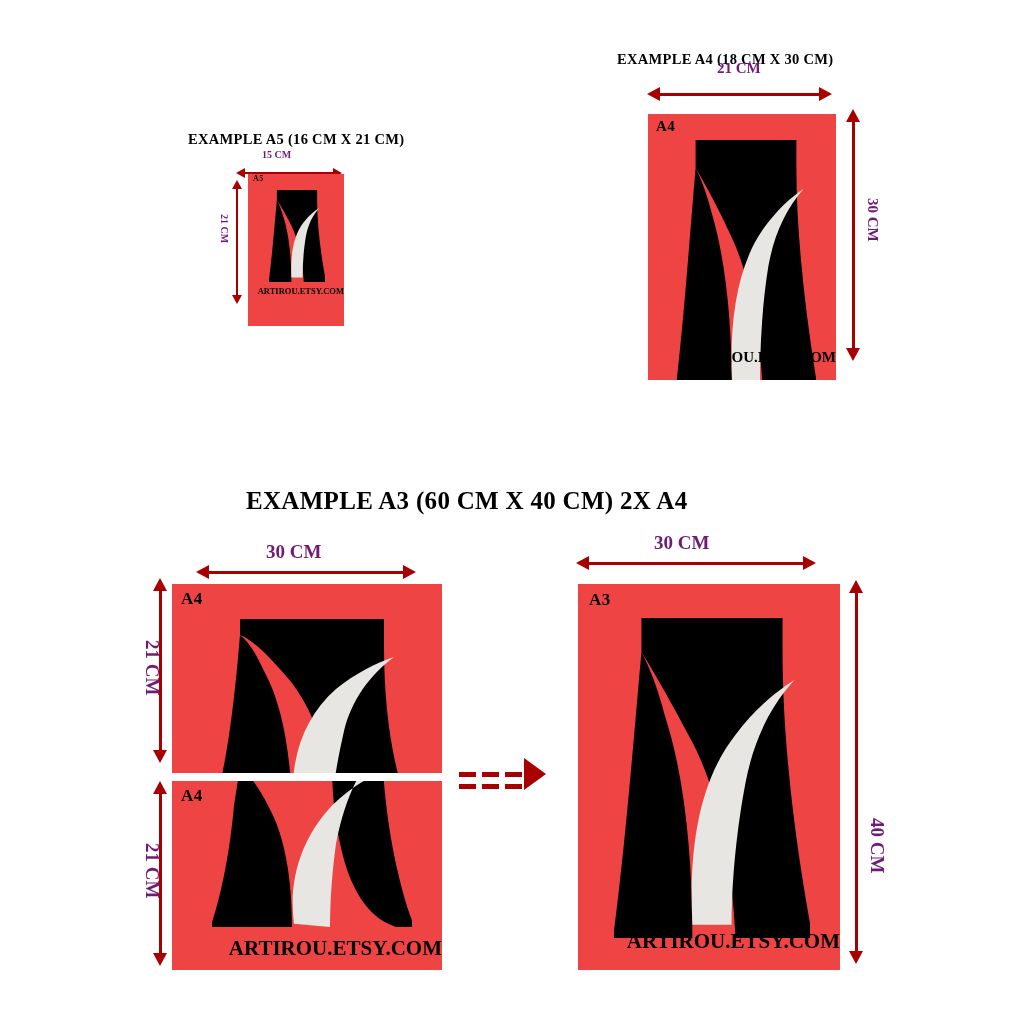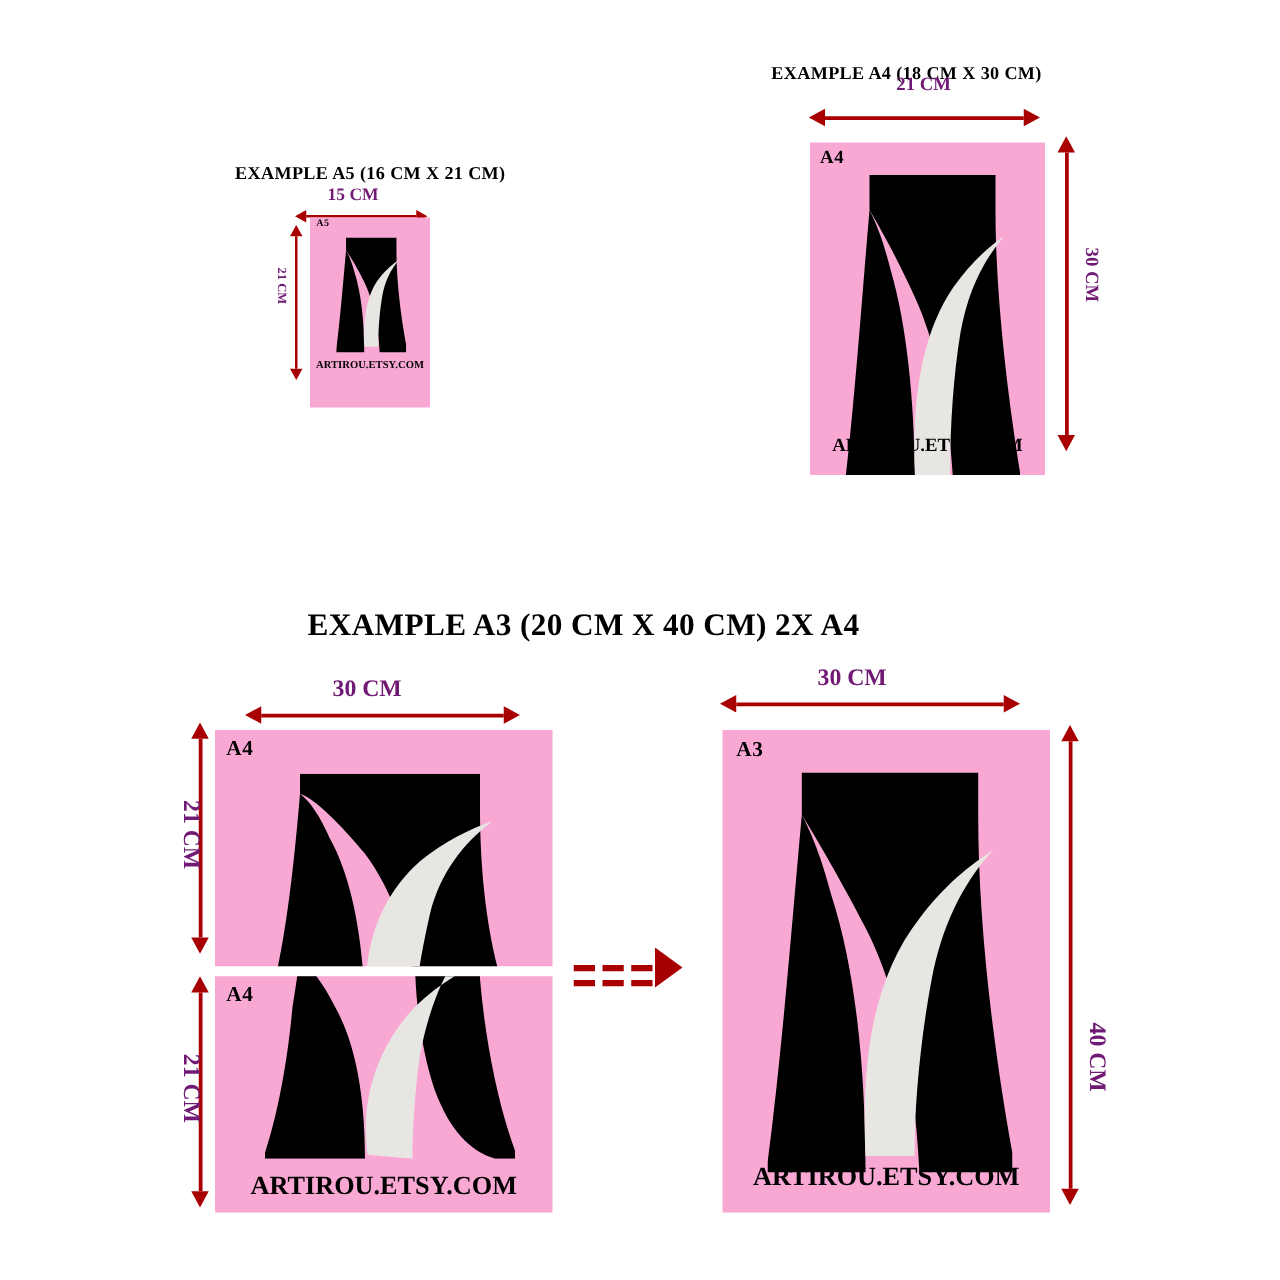--- a/index.html
+++ b/index.html
@@ -19,7 +19,7 @@
   
   .poster {
     position: absolute;
-    background: #f9a8d4;
+    background: #ef4444;
     overflow: hidden;
   }
   .poster .corner-label {

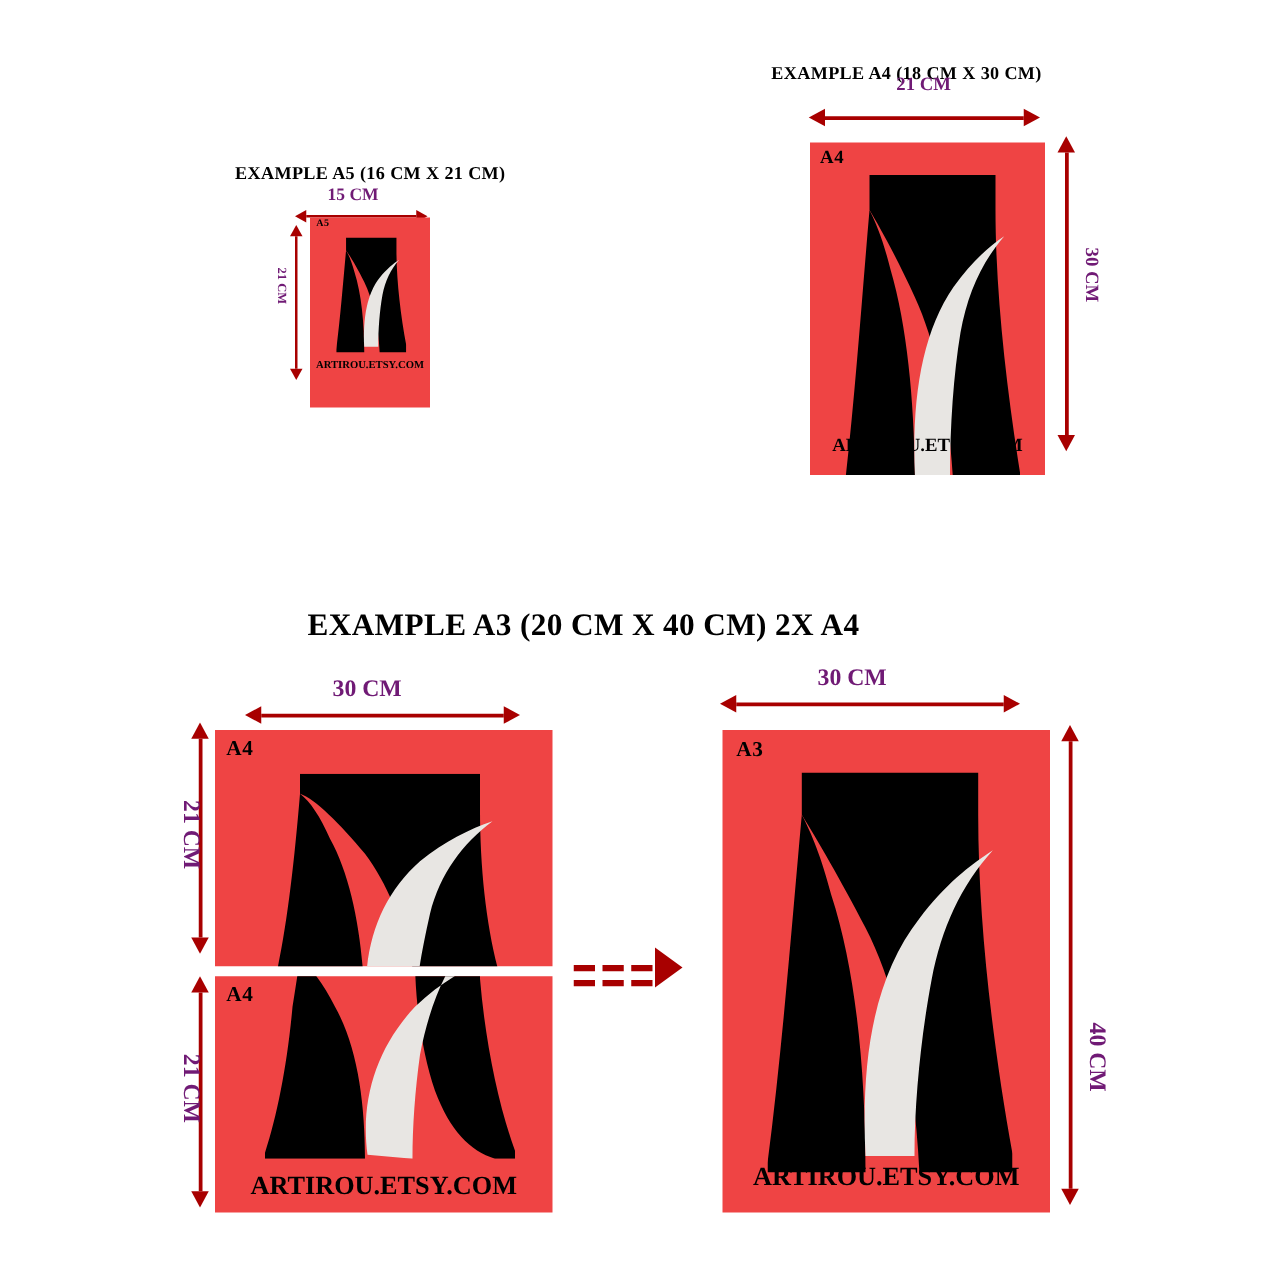--- a/index.html
+++ b/index.html
@@ -147,7 +147,7 @@
     <div class="bar"></div>
     <div class="head right"></div>
   </div>
-  <div class="dim-label" style="left:262px; top:149px; font-size:14px;">15 CM</div>
+  <div class="dim-label" style="left:262px; top:149px; font-size:10px;">15 CM</div>
 
   <div class="dim-v small" style="left:231px; top:180px; width:12px; height:124px;">
     <div class="head up"></div>

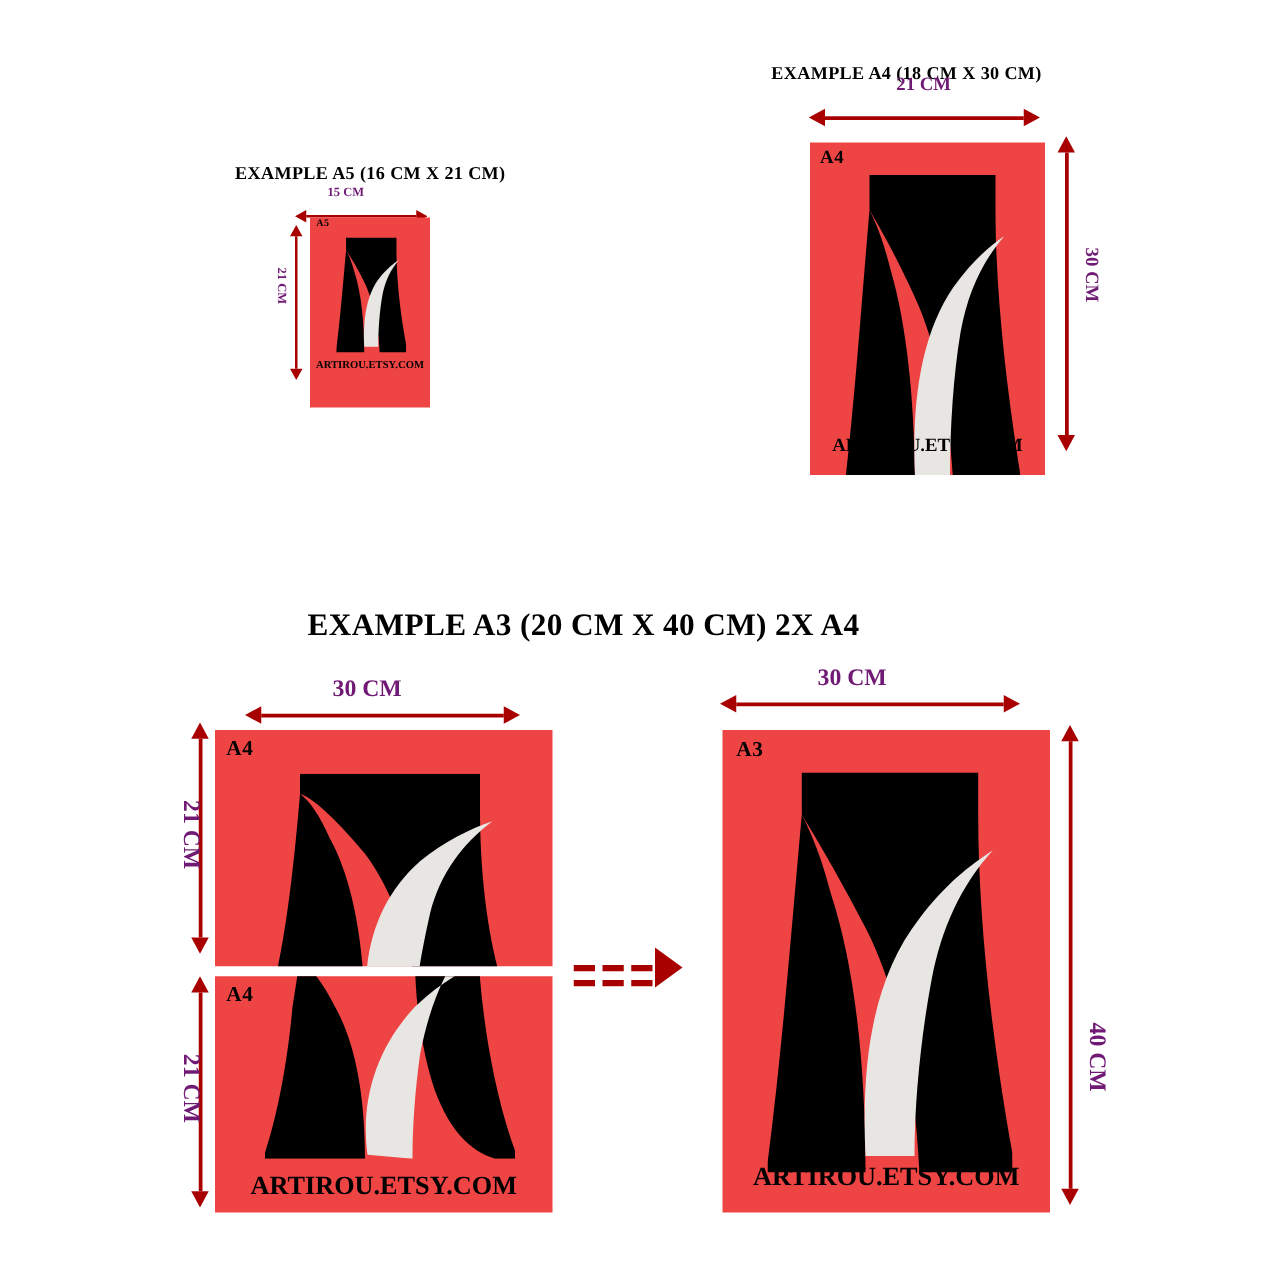--- a/index.html
+++ b/index.html
@@ -34,7 +34,7 @@
   .poster .brand {
     position: absolute;
     left: 0; right: 0;
-    text-align: center;
+    text-align: right;
     font-family: "Liberation Serif", serif;
     font-weight: 700;
     color: #000;

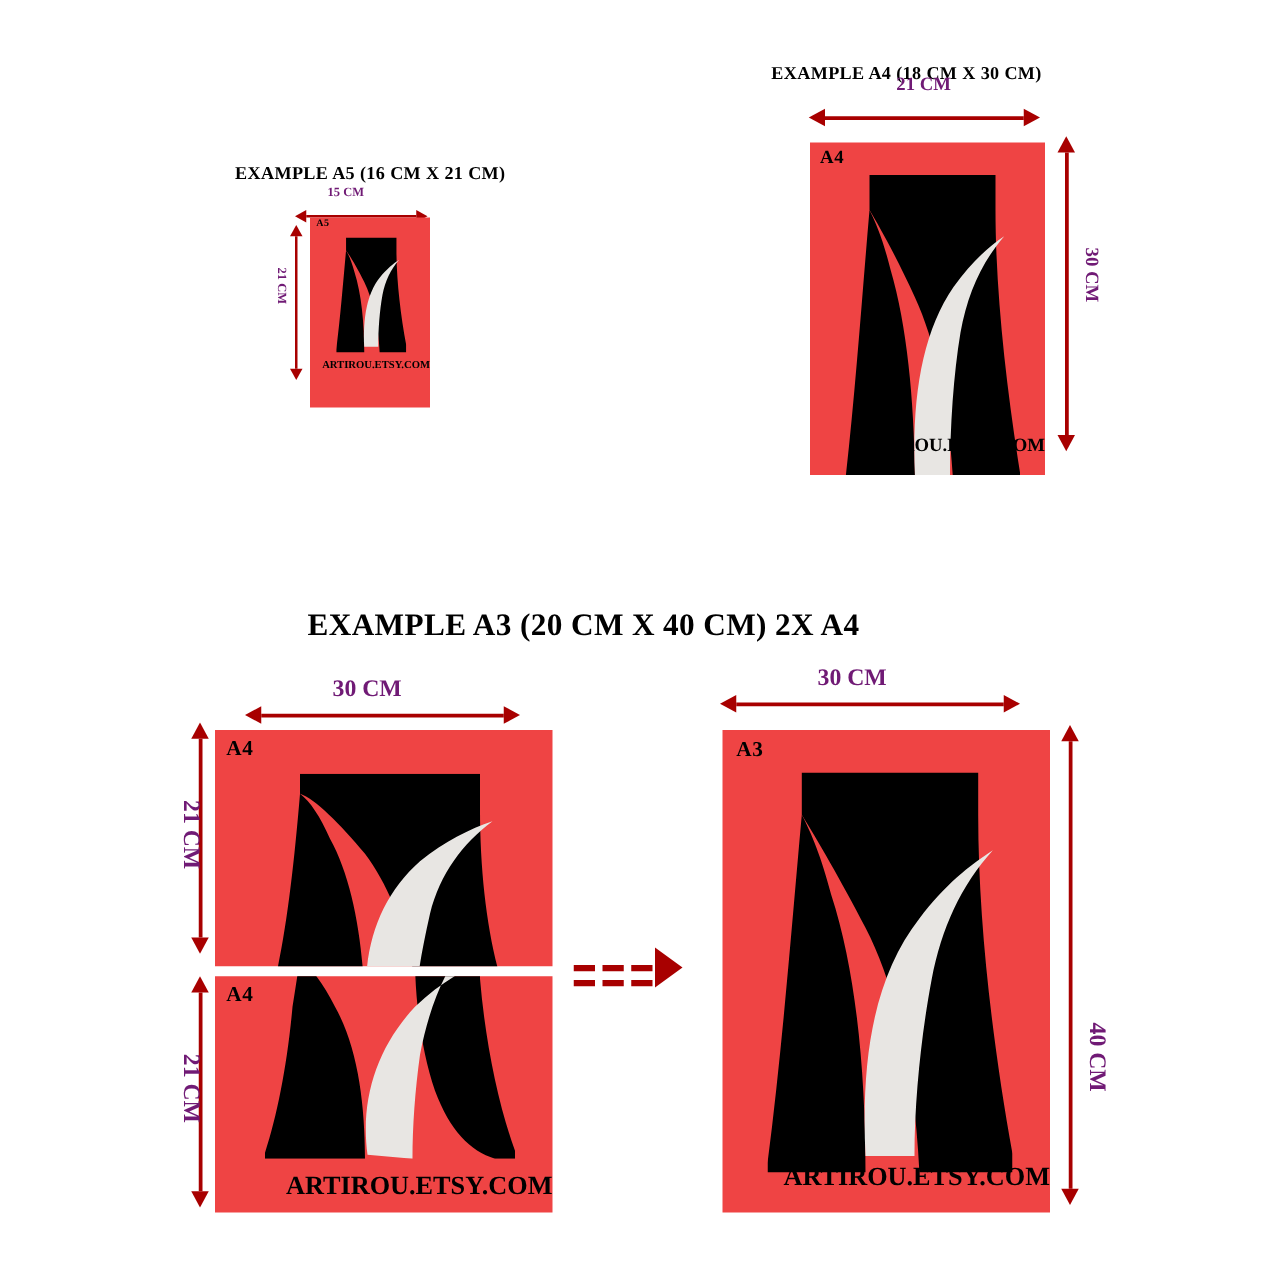--- a/index.html
+++ b/index.html
@@ -196,7 +196,7 @@
     <div class="brand" style="bottom:14px; font-size:15px;">ARTIROU.ETSY.COM</div>
   </div>
 
-  <div class="caption" style="left:246px; top:487px; font-size:25px;">EXAMPLE A3 (20 CM X 40 CM) 2X A4</div>
+  <div class="caption" style="left:246px; top:487px; font-size:25px;">EXAMPLE A3 (60 CM X 40 CM) 2X A4</div>
 
   <div class="dim-h" style="left:196px; top:564px; width:220px; height:16px;">
     <div class="head left"></div>

